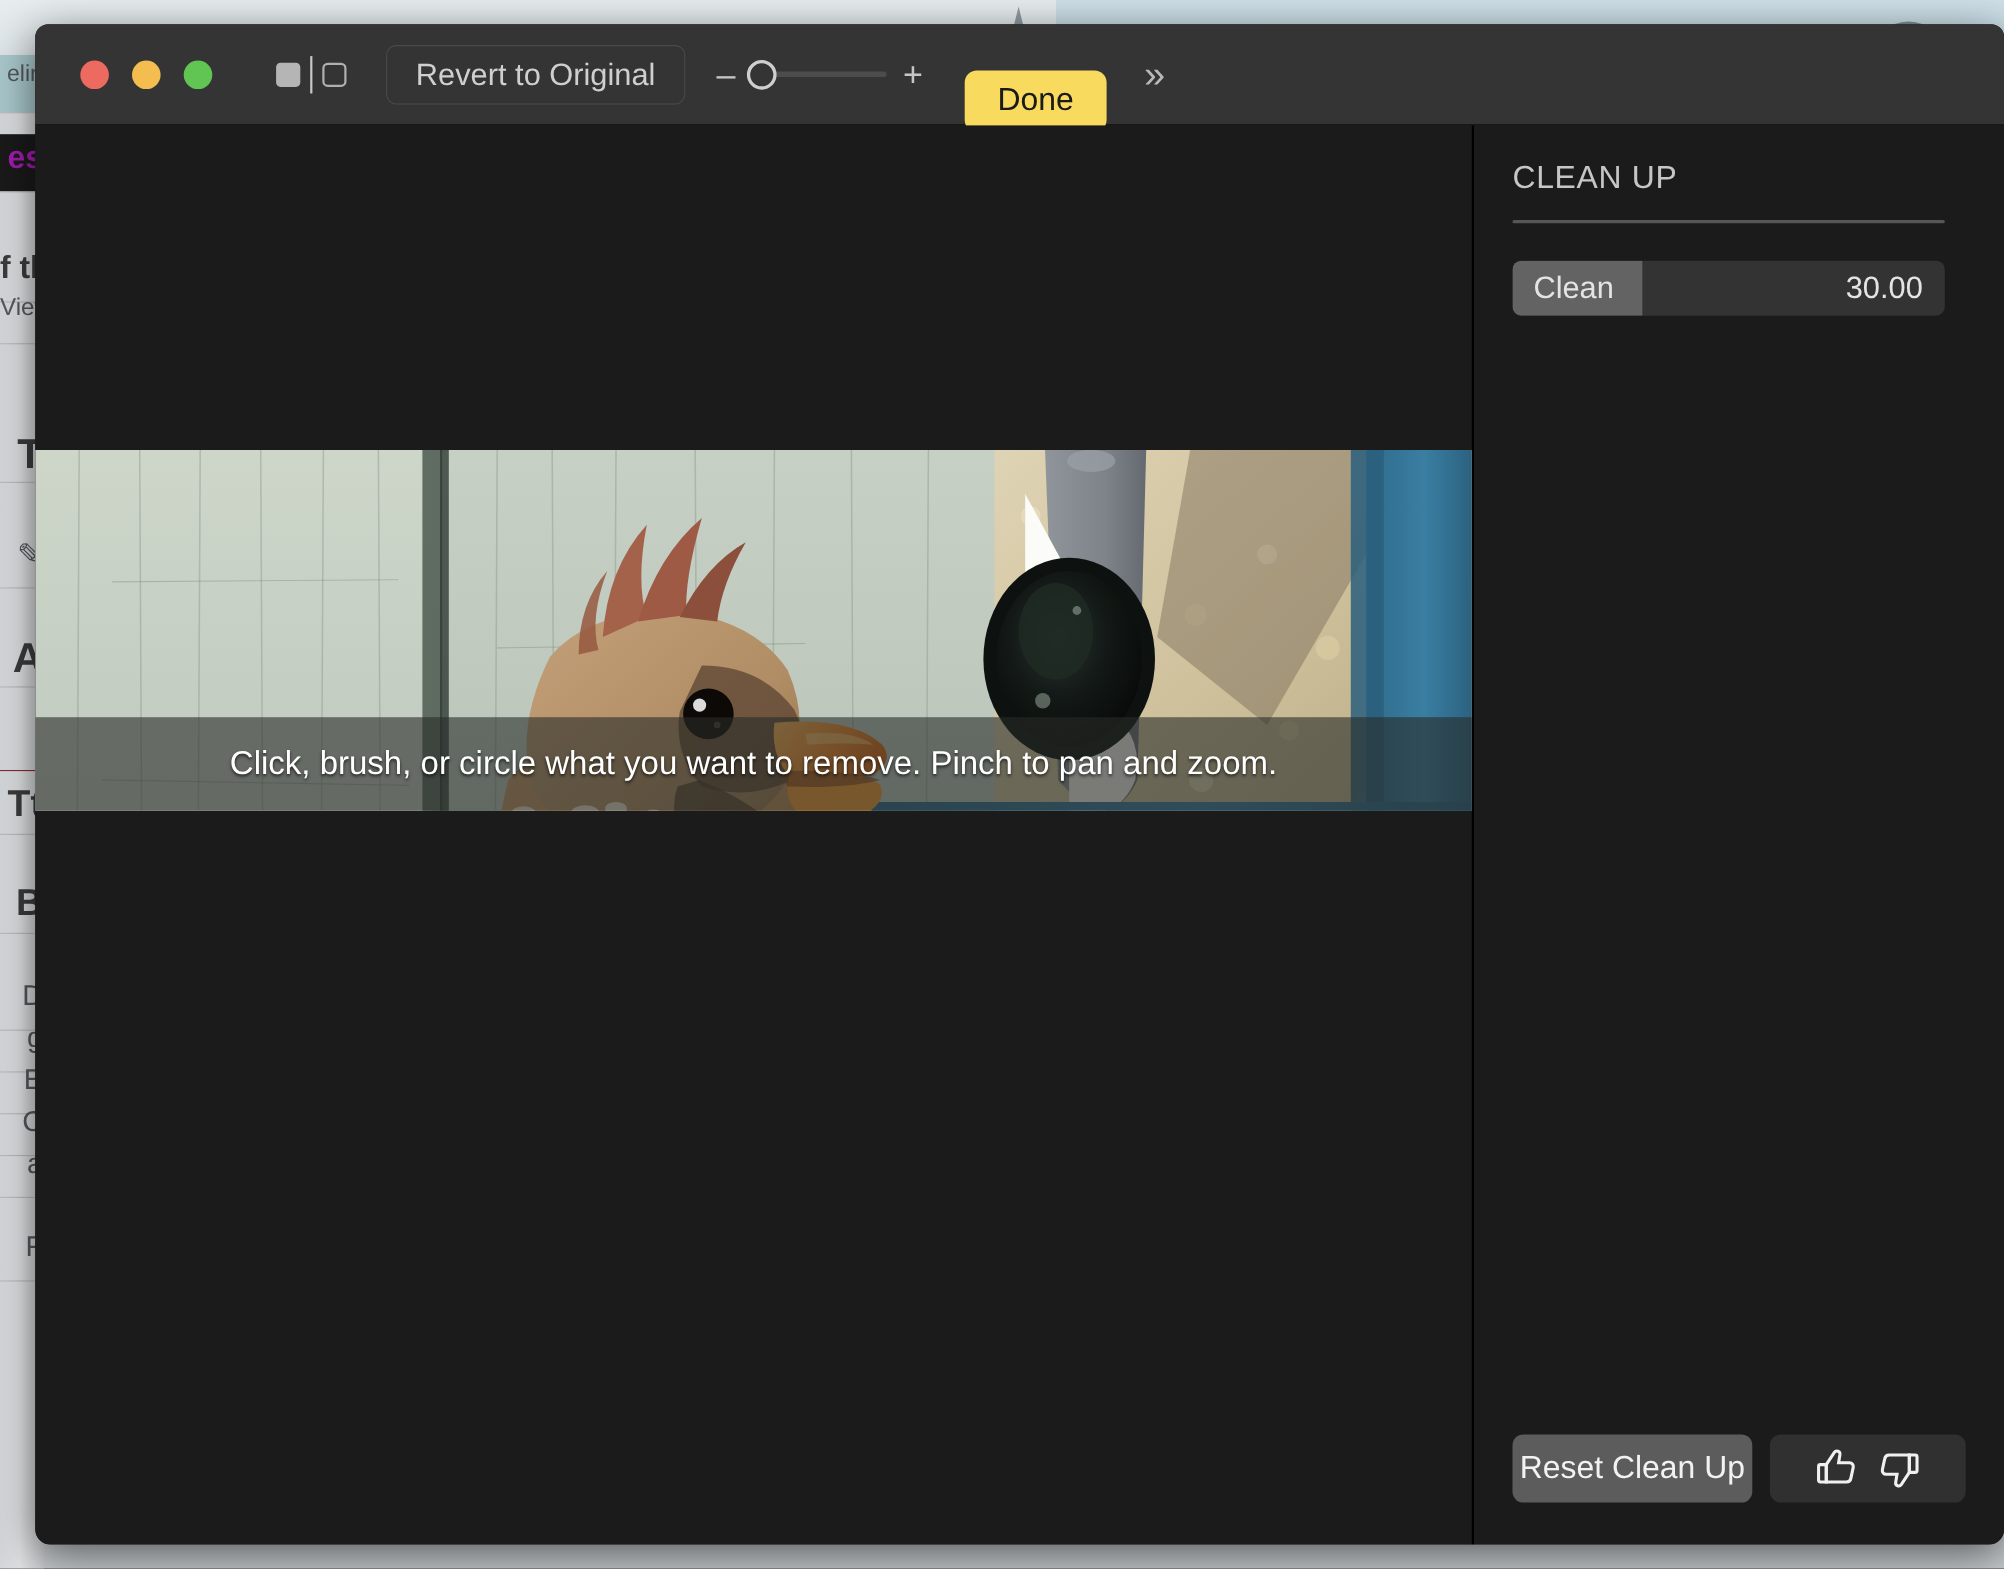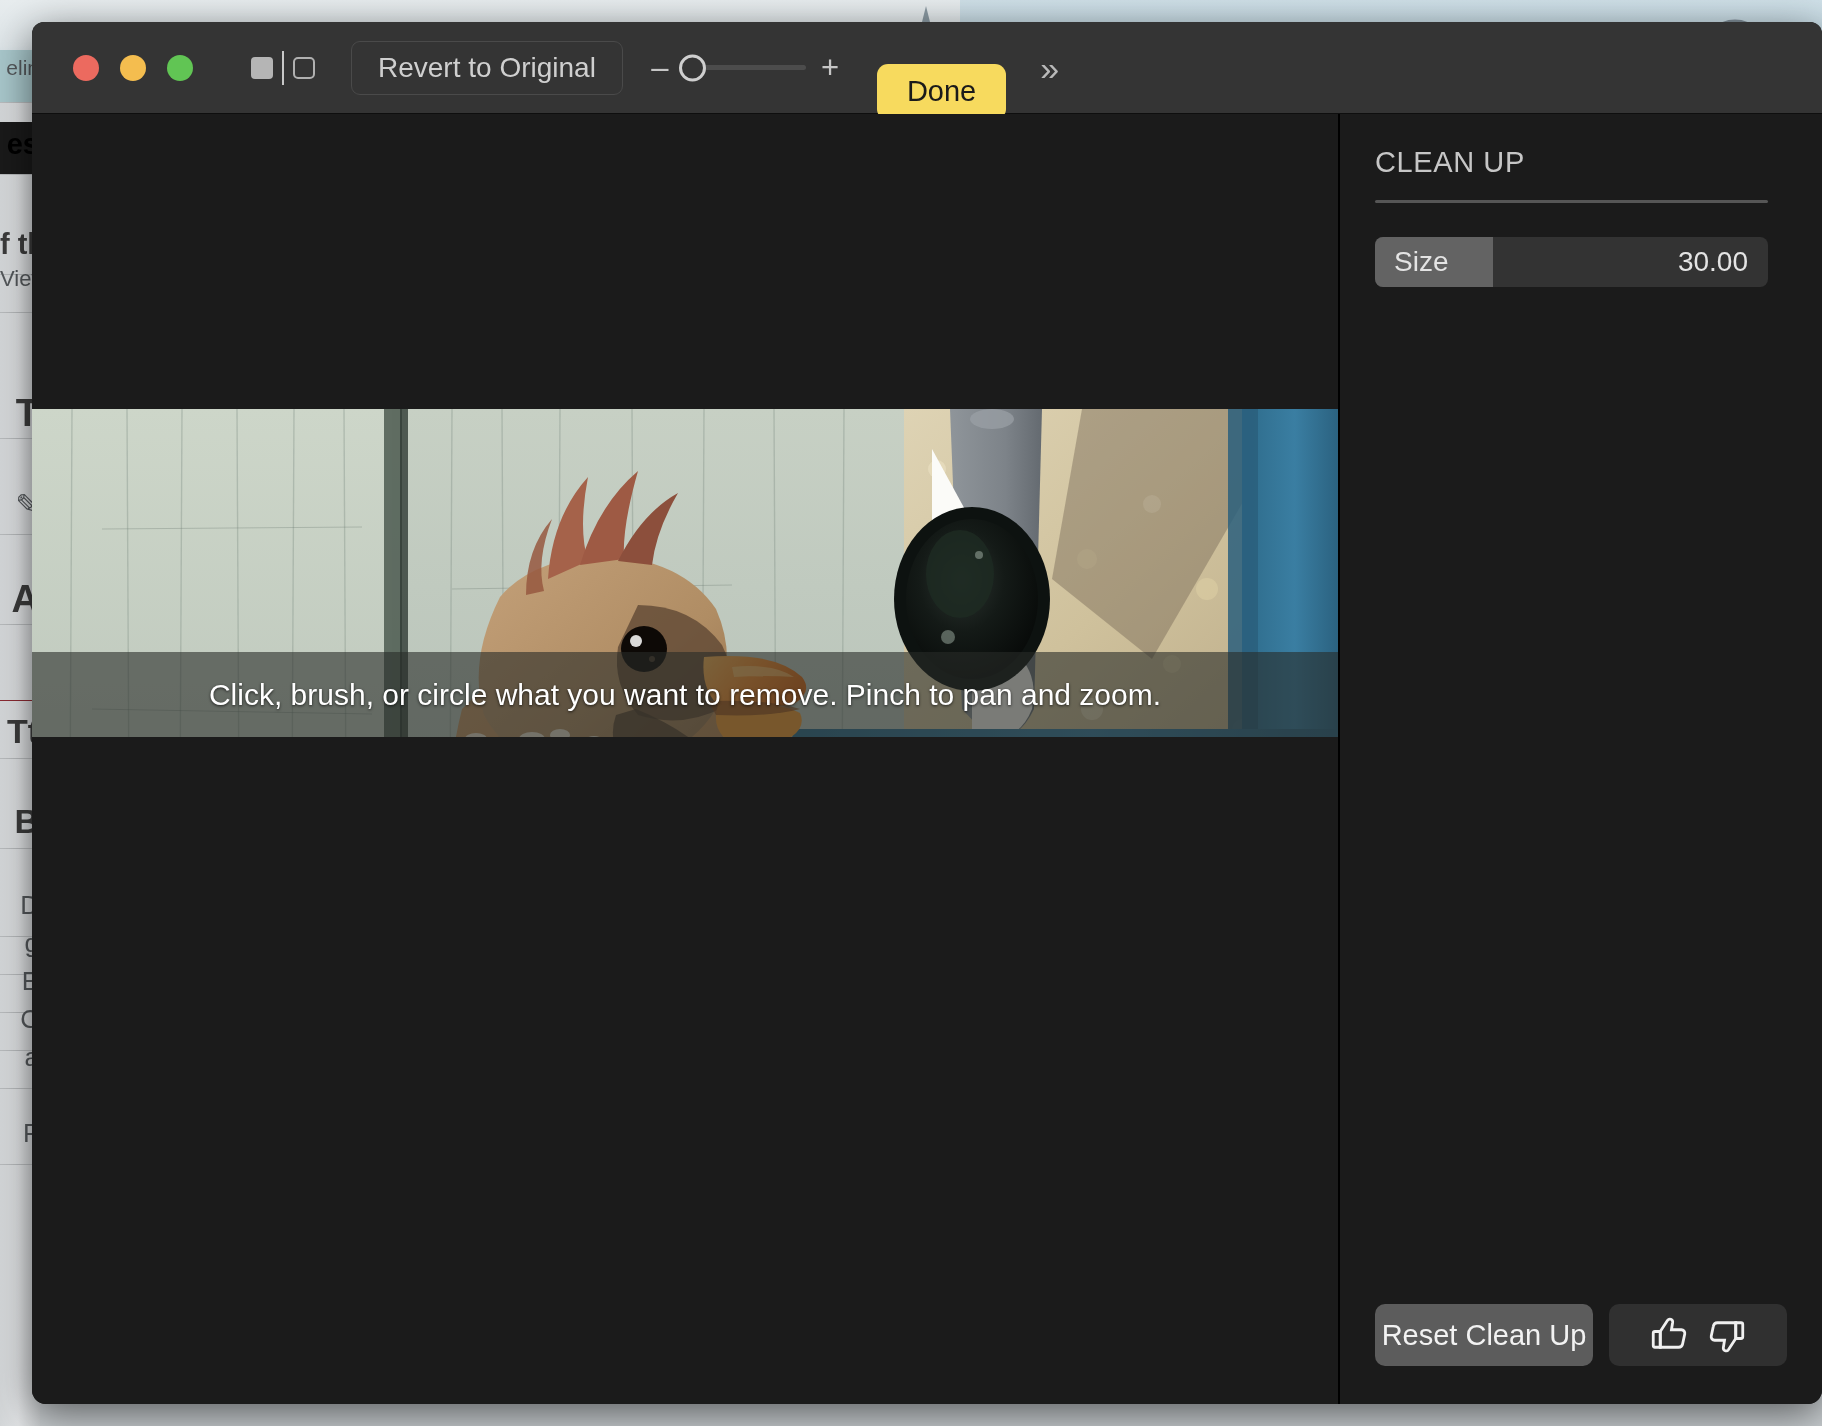--- a/index.html
+++ b/index.html
@@ -181,7 +181,7 @@
       <div class="bg-doc-txt light" style="top: 56px; font-size: 21px;">elin</div>
       <div class="bg-doc-band" style="top: 122px; height: 52px; background: rgb(26, 26, 26);"></div>
       <div class="bg-rule" style="top: 174px;"></div>
-      <div class="bg-doc-txt" style="top: 128px; font-size: 29px; color: #000000;">es</div>
+      <div class="bg-doc-txt" style="top: 128px; font-size: 29px; color: #a21caf;">es</div>
       <div class="bg-rule" style="top: 274px;"></div>
       <div class="bg-doc-txt" style="top: 228px; font-size: 29px;">f th</div>
       <div class="bg-rule" style="top: 312px;"></div>

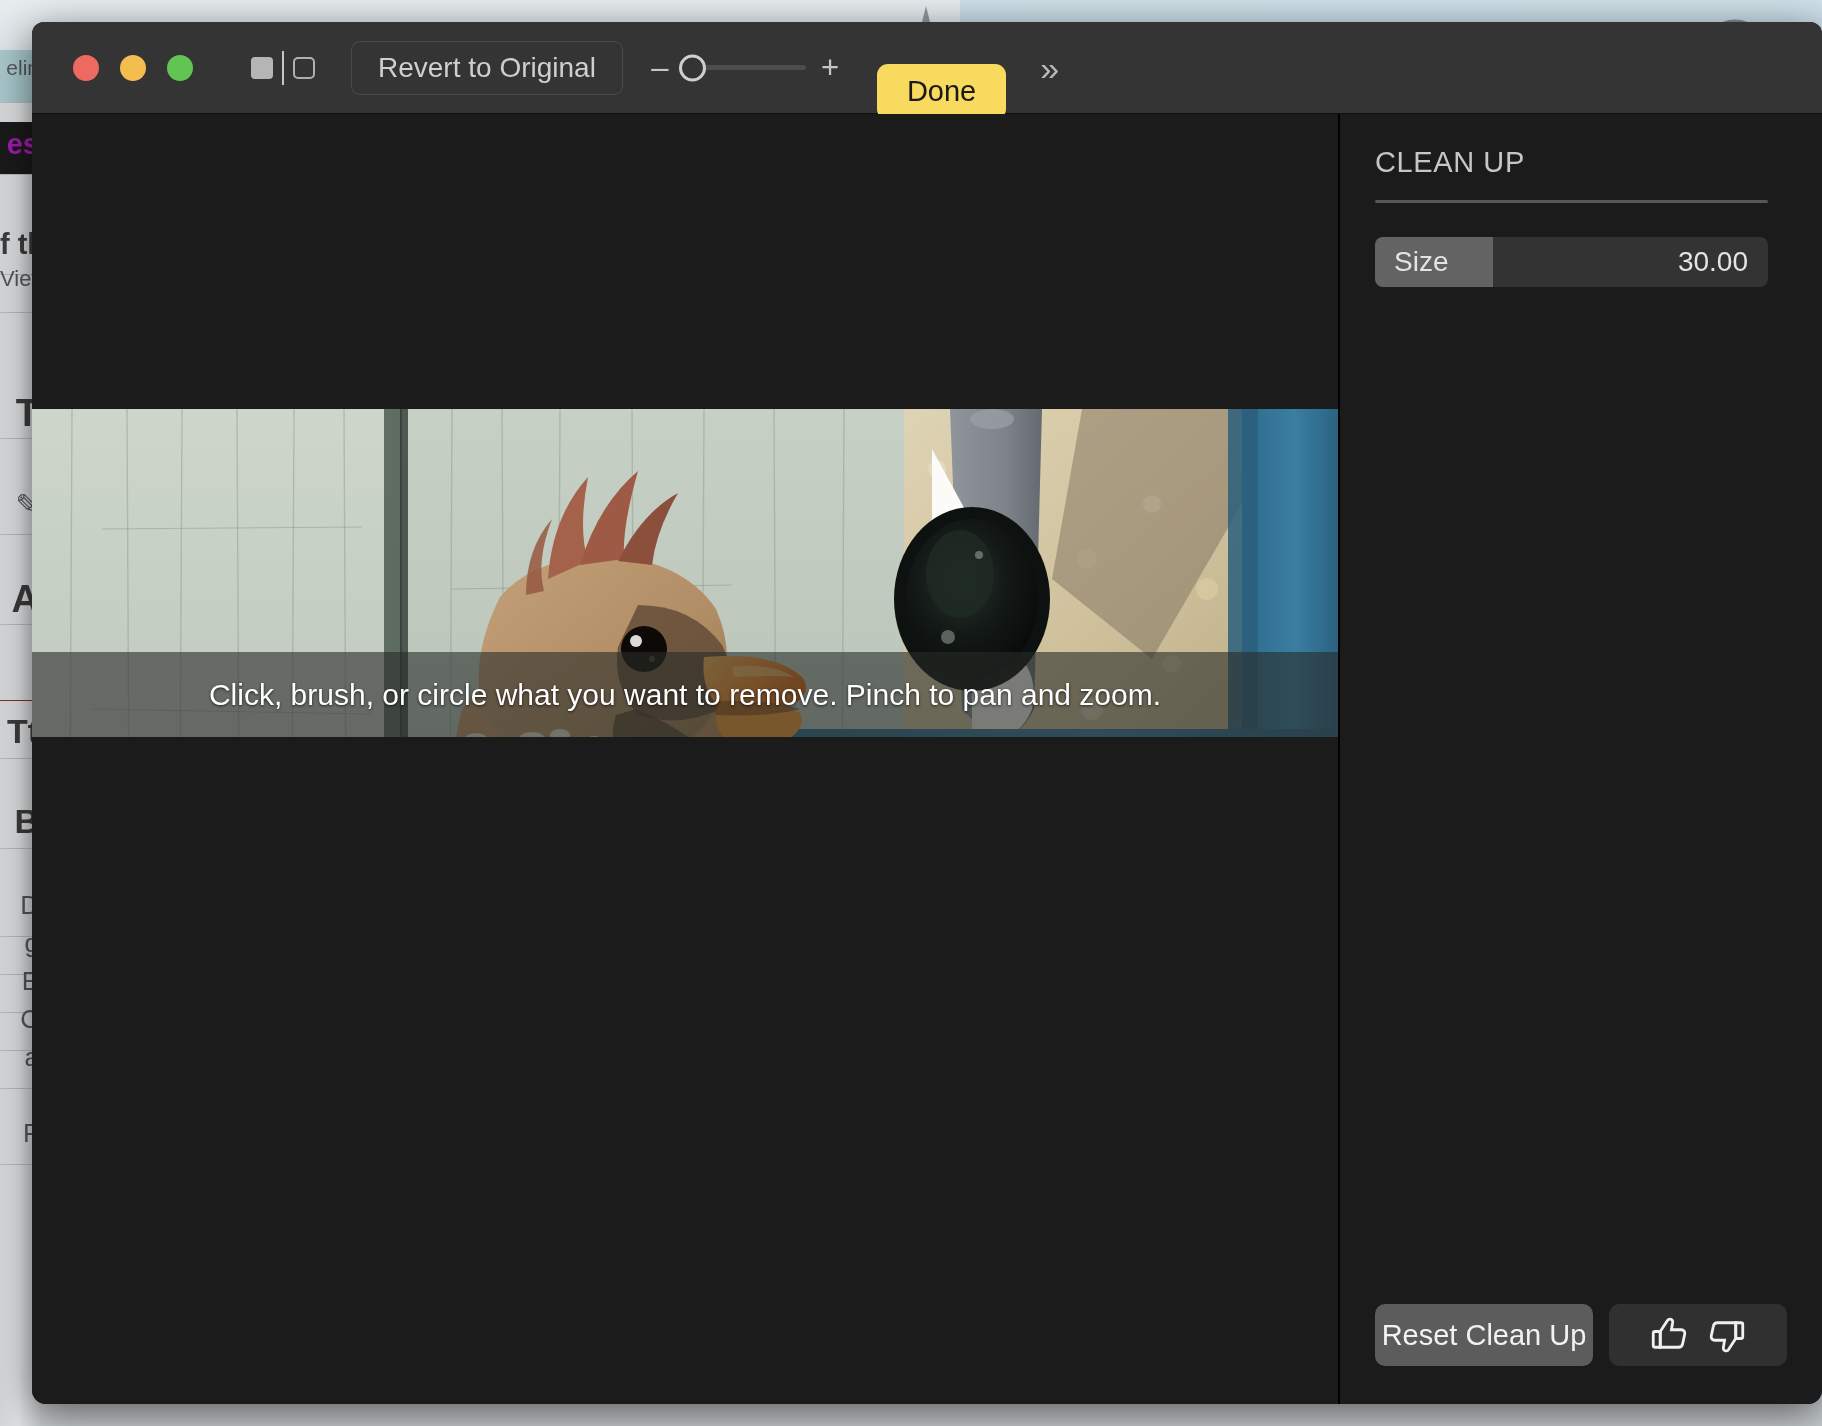--- a/index.html
+++ b/index.html
@@ -475,7 +475,7 @@
 
       <div class="size-row">
         <div class="size-fill" id="size-fill" style="width: 30%;"></div>
-        <div class="size-label">Size</div>
+        <div class="size-label">Clean</div>
         <div class="size-value">30.00</div>
       </div>
 

